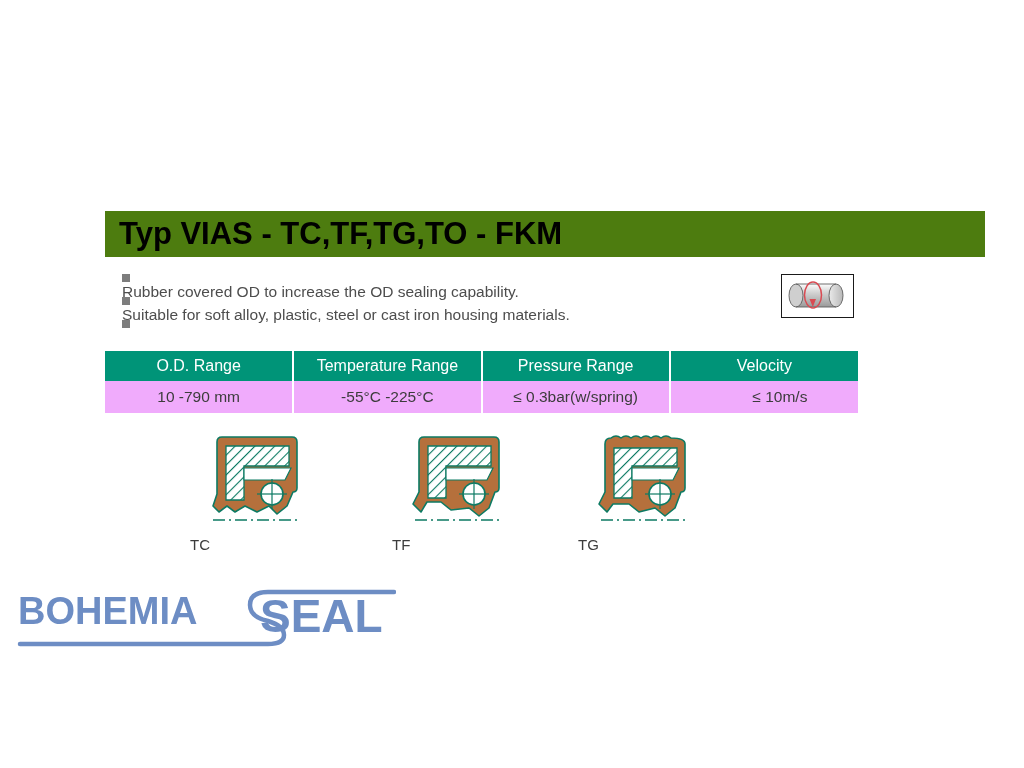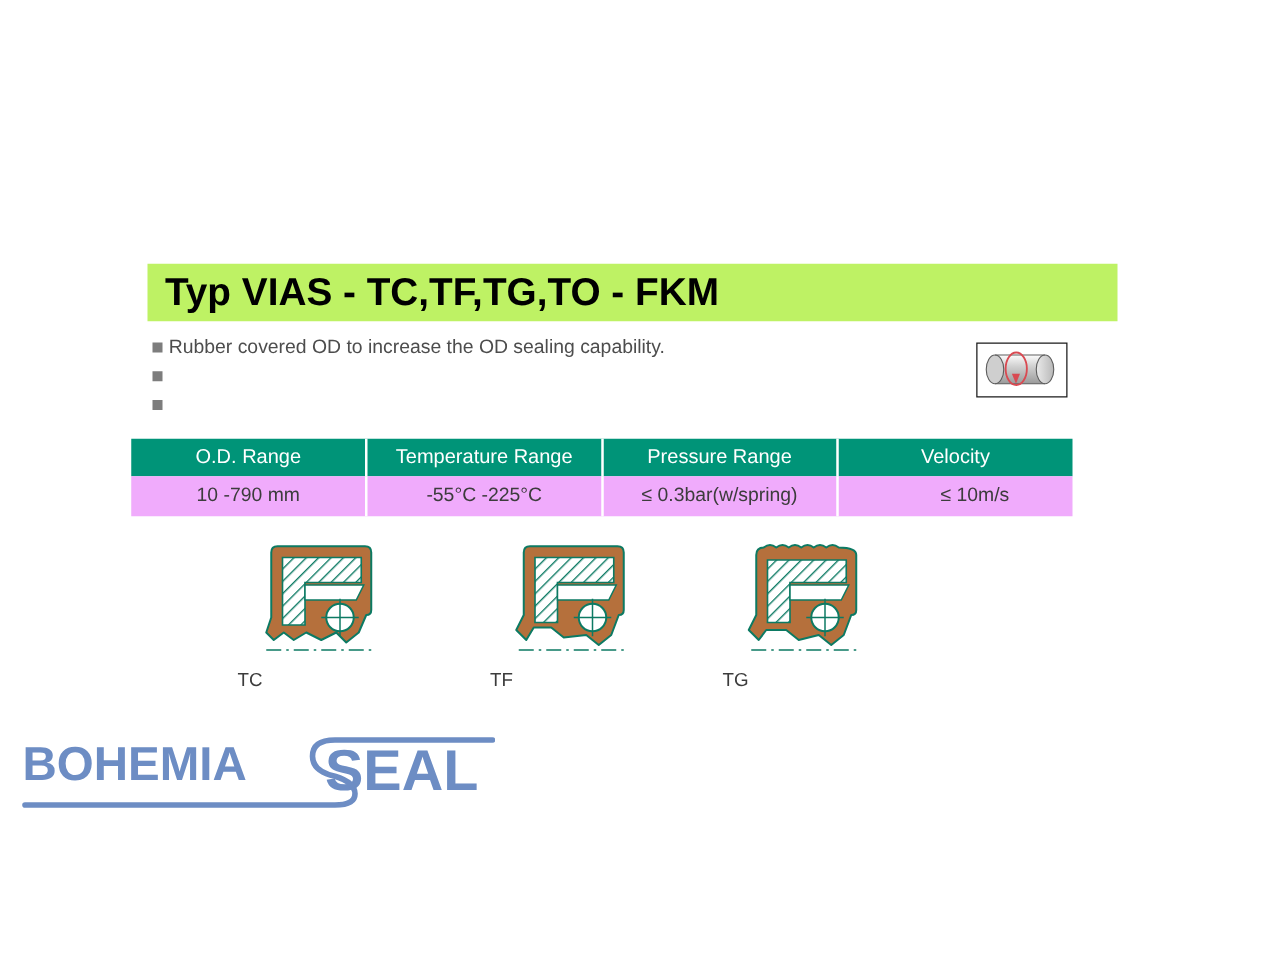--- a/index.html
+++ b/index.html
@@ -18,11 +18,11 @@
   
   #title-band {
     position: absolute;
-    left: 118px;
+    left: 105px;
     top: 211px;
-    width: 776px;
+    width: 880px;
     height: 46px;
-    background: #bef264;
+    background: #4d7c0f;
   }
   #title-text {
     position: absolute;

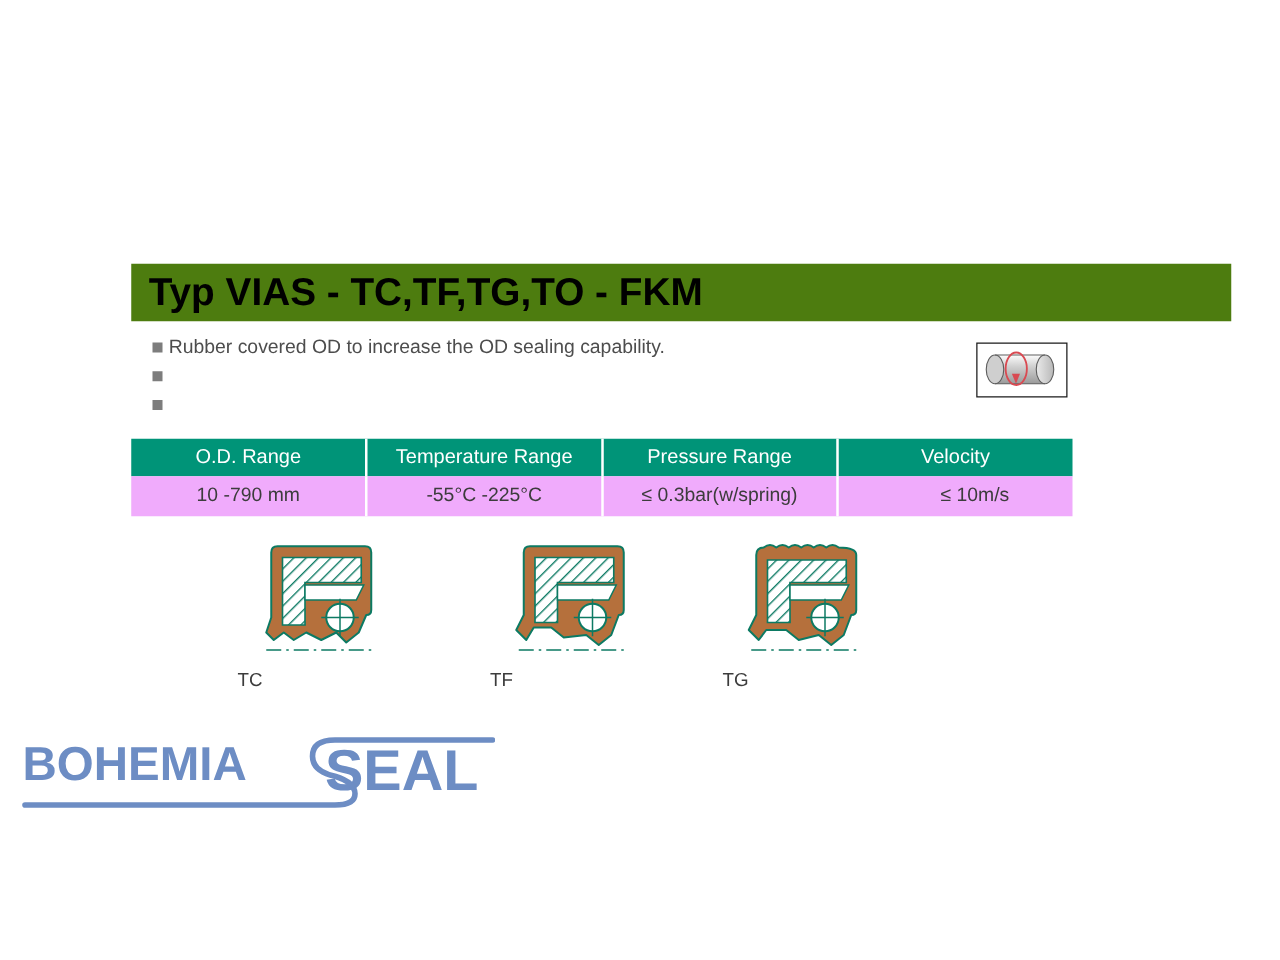--- a/index.html
+++ b/index.html
@@ -49,6 +49,7 @@
     align-items: flex-start;
     height: 21px;
     margin-bottom: 2px;
+    flex-direction: column;
   }
   .bullet-sq {
     width: 8px;

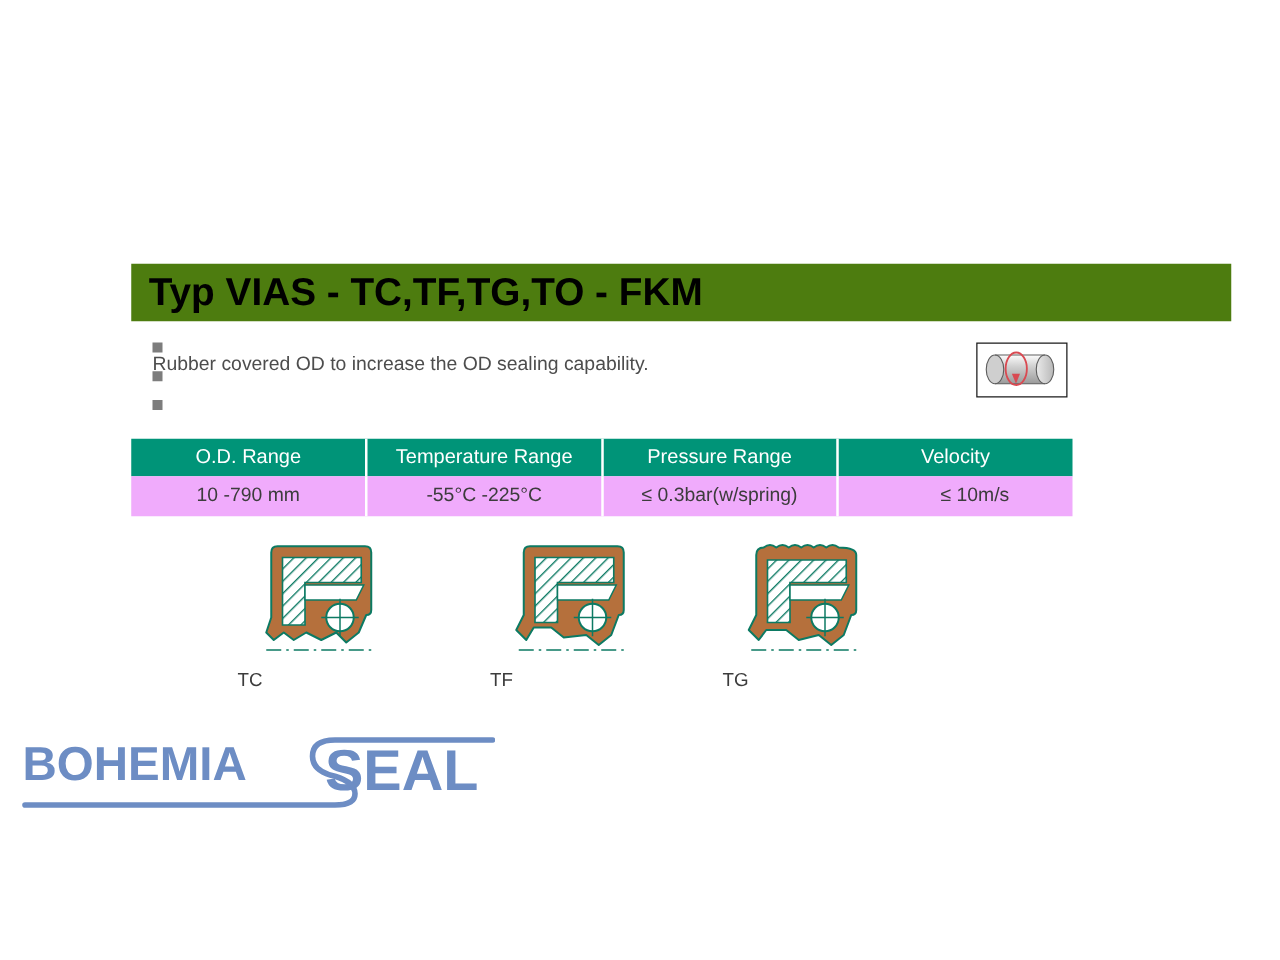--- a/index.html
+++ b/index.html
@@ -151,6 +151,7 @@
   </div>
   <div class="bullet-row">
     <span class="bullet-sq"></span>
+    <span class="bullet-txt">Suitable for soft alloy, plastic, steel or cast iron housing materials.</span>
   </div>
   <div class="bullet-row">
     <span class="bullet-sq"></span>

